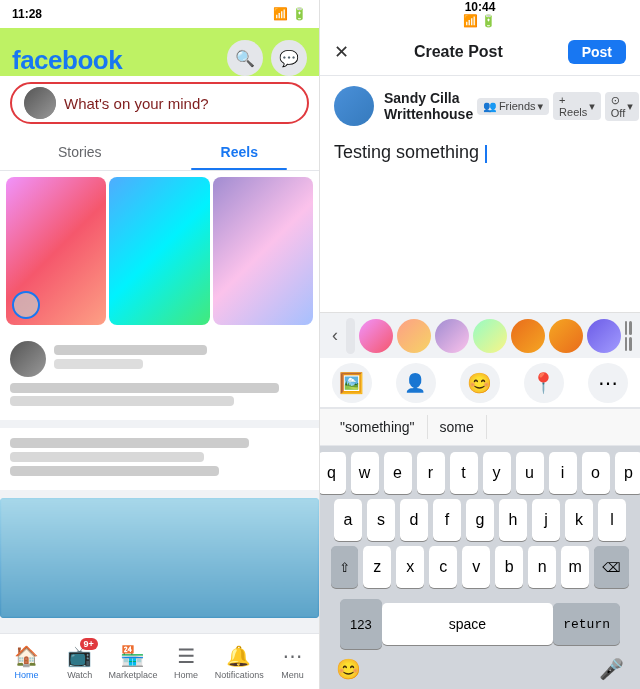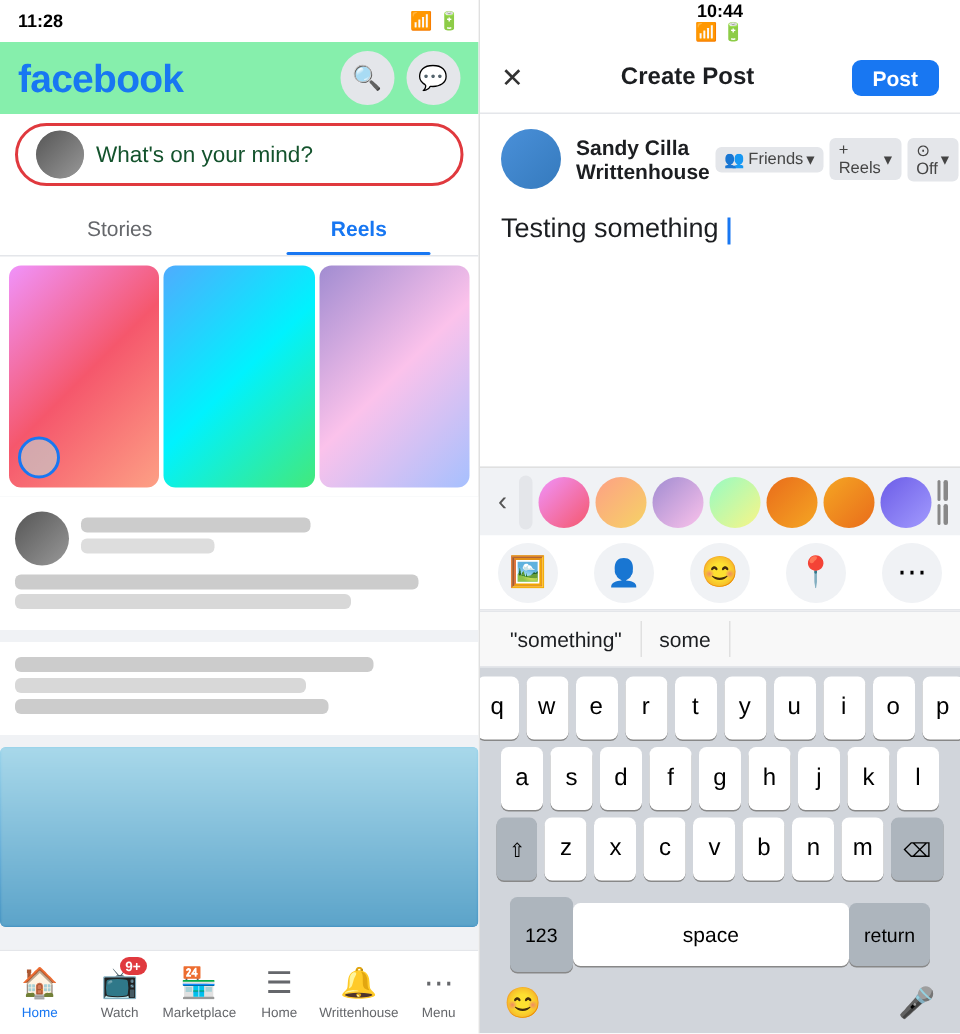--- a/index.html
+++ b/index.html
@@ -36,9 +36,9 @@
 
     .left-header {
       height: 48px;
-      background: #86efac;
-      display: flex;
-      align-items: center;
+      background: #bef264;
+      display: flex;
+      align-items: flex-end;
       padding: 0 12px;
       justify-content: space-between;
     }

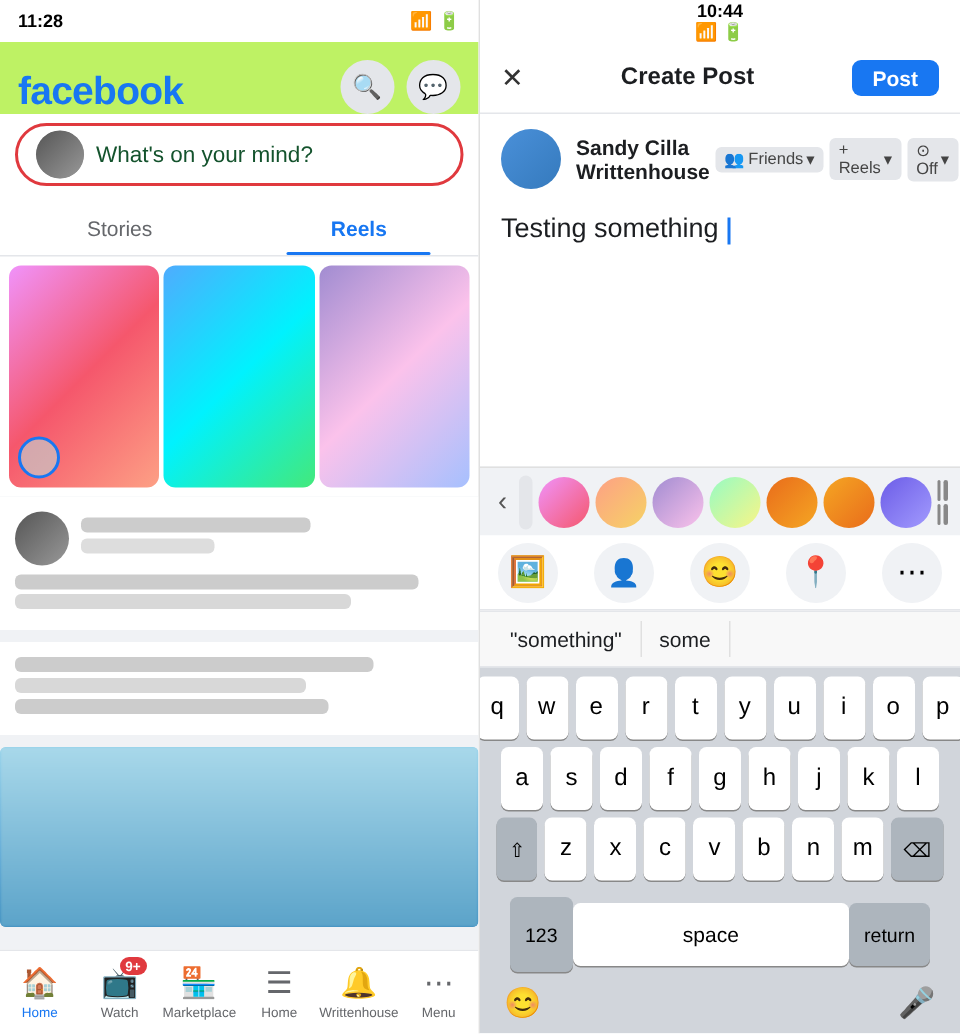--- a/index.html
+++ b/index.html
@@ -95,7 +95,7 @@
     }
 
     .post-placeholder {
-      color: #14532d;
+      color: #7f1d1d;
       font-size: 15px;
     }
 

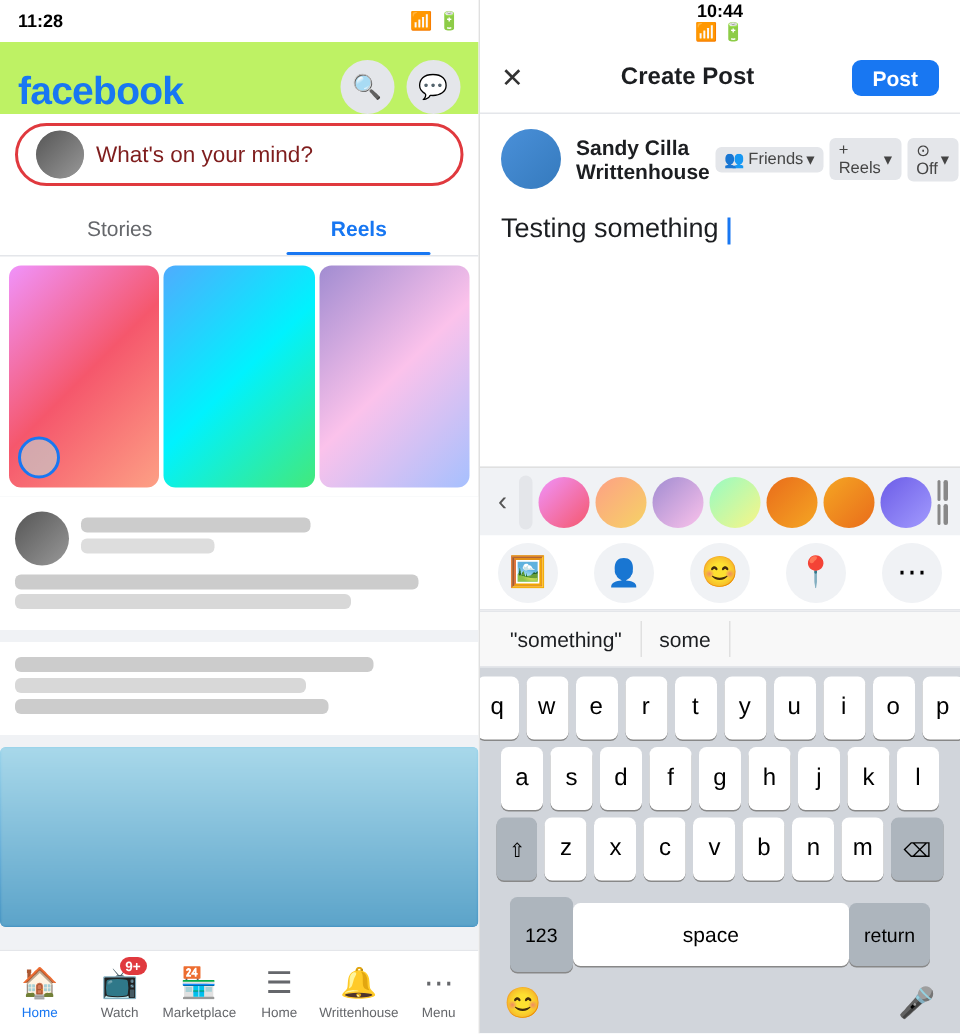--- a/index.html
+++ b/index.html
@@ -547,6 +547,7 @@
       cursor: pointer;
       box-shadow: 0 1px 0 #888;
       padding: 0 10px;
+      font-family: Liberation Mono, monospace;
     }
 
     .kb-bottom-bar {

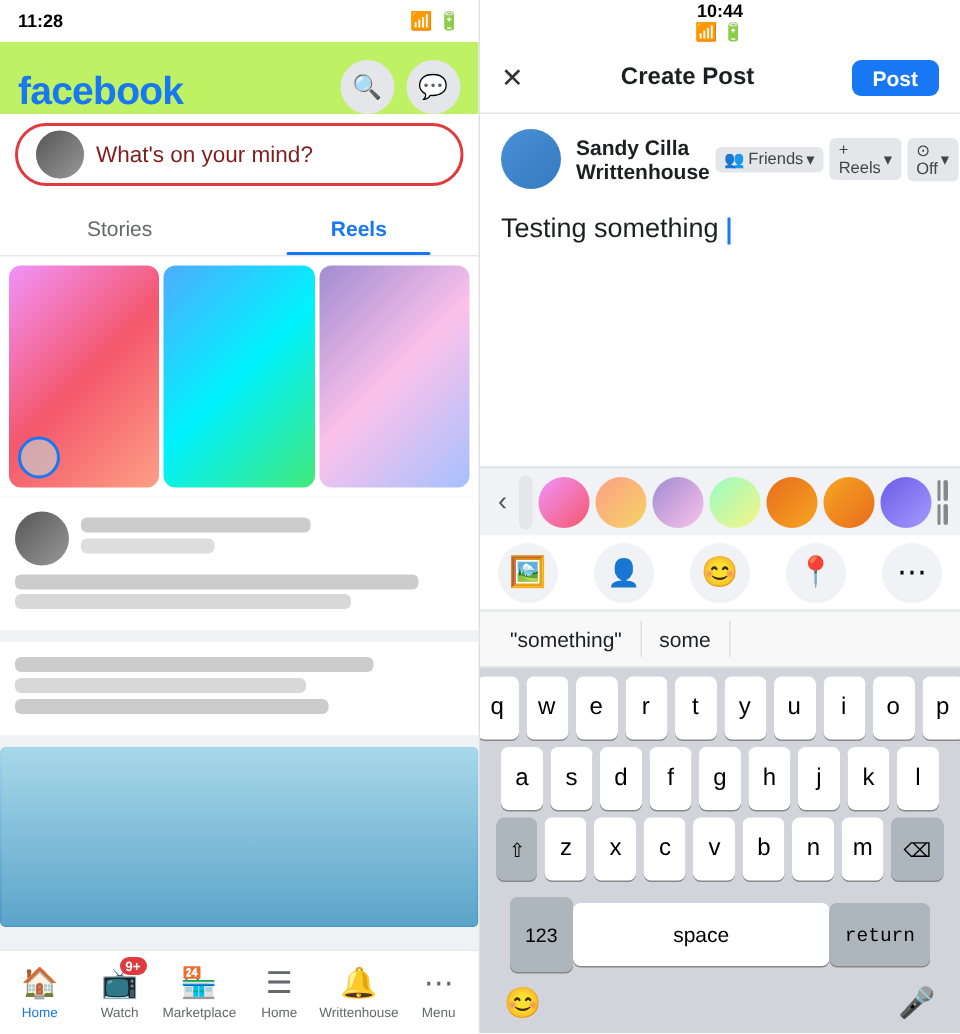--- a/index.html
+++ b/index.html
@@ -645,7 +645,7 @@
     </div>
     <div class="nav-item">
       <span class="nav-icon">🔔</span>
-      <span>Writtenhouse</span>
+      <span>Notifications</span>
     </div>
     <div class="nav-item">
       <span class="nav-icon">⋯</span>

